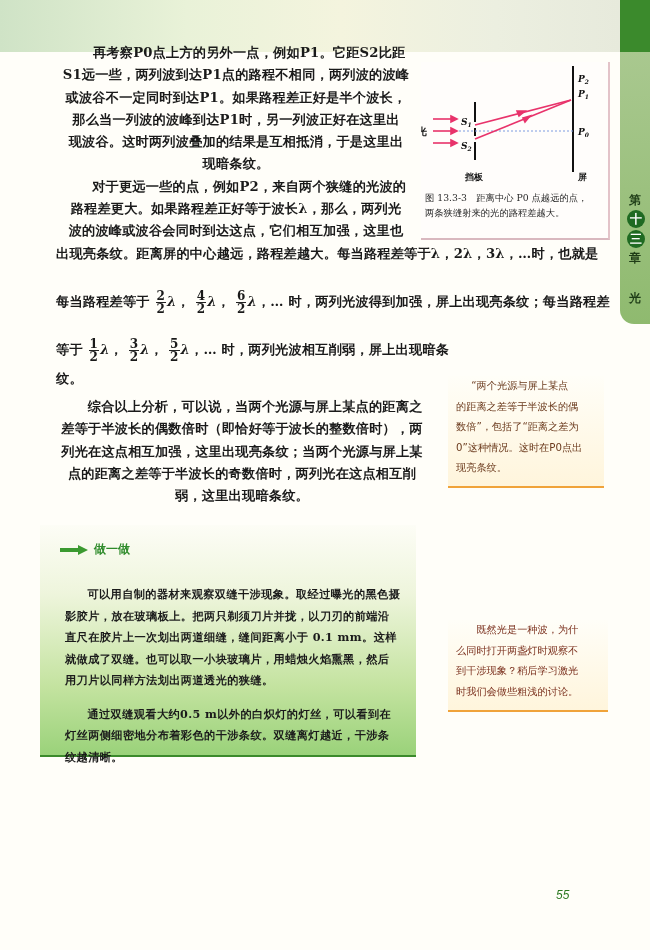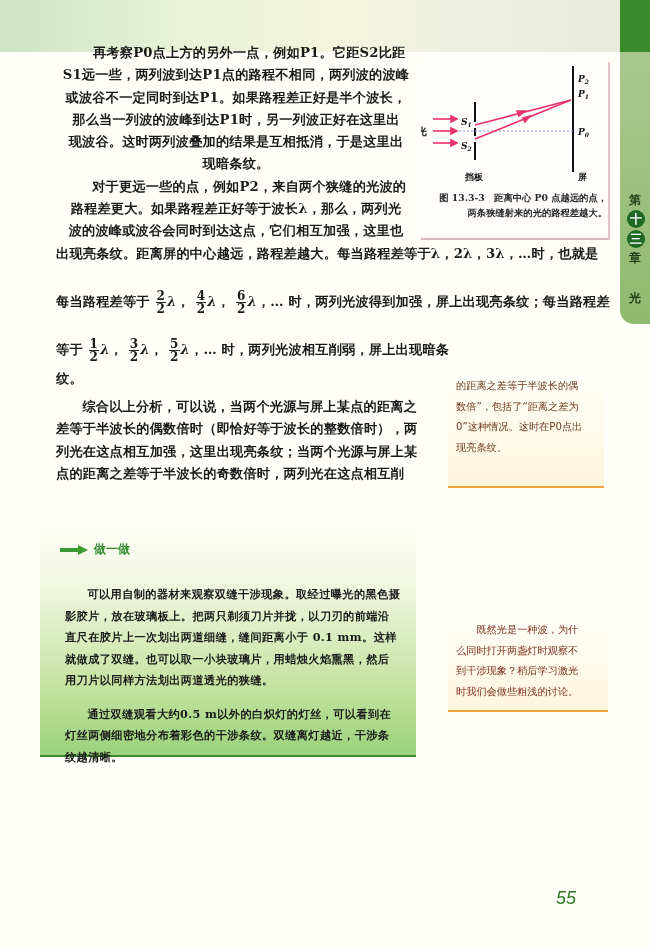--- a/index.html
+++ b/index.html
@@ -47,7 +47,7 @@
   }
   .fig-caption {
     position:absolute; left:4px; top:128px; width:182px; font-size:9.3px; line-height:15px;
-    font-weight:bold; color:#2a2a2a;text-align:right;
+    font-weight:normal; color:#2a2a2a;
   }
   .note {
     position:absolute; font-family:"DejaVu Sans",sans-serif; font-size:10.2px; line-height:20.5px;

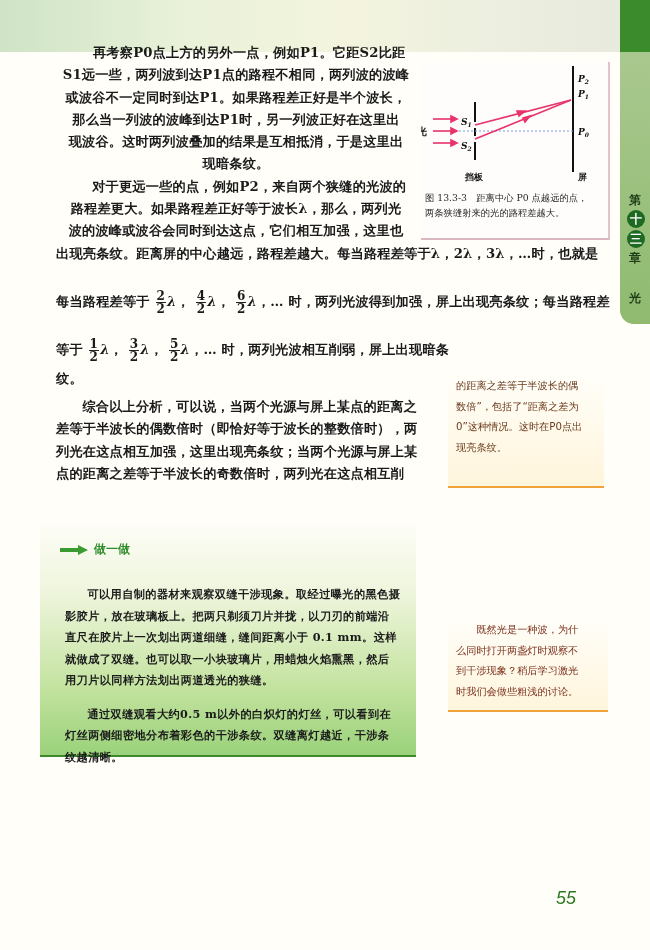--- a/index.html
+++ b/index.html
@@ -158,6 +158,7 @@
 </div>
 
 <div class="note" style="left:448px; top:376px; width:156px; height:112px;">
+  <p style="text-indent:1.5em">“两个光源与屏上某点</p>
   <p>的距离之差等于半波长的偶</p>
   <p>数倍”，包括了“距离之差为</p>
   <p>0”这种情况。这时在P0点出</p>

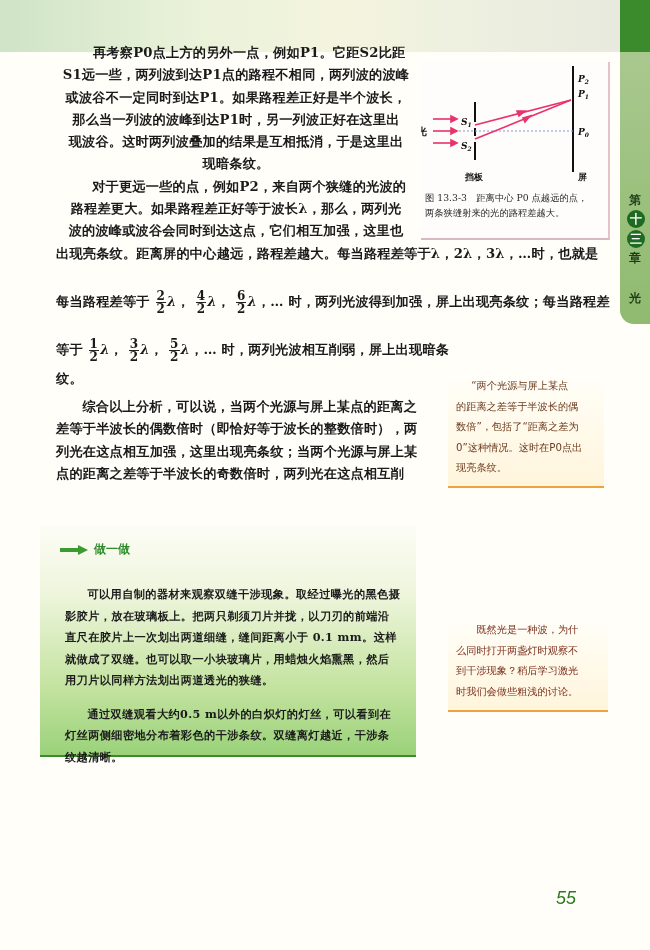--- a/index.html
+++ b/index.html
@@ -116,7 +116,7 @@
 </div>
 <div class="para" style="left:56px; top:368px;">纹。</div>
 
-<div class="para" style="left:56px; top:396px; width:372px;">
+<div class="para" style="left:56px; top:396px; width:372px;text-align:center;">
   <p class="indent">综合以上分析，可以说，当两个光源与屏上某点的距离之</p>
   <p>差等于半波长的偶数倍时（即恰好等于波长的整数倍时），两</p>
   <p>列光在这点相互加强，这里出现亮条纹；当两个光源与屏上某</p>

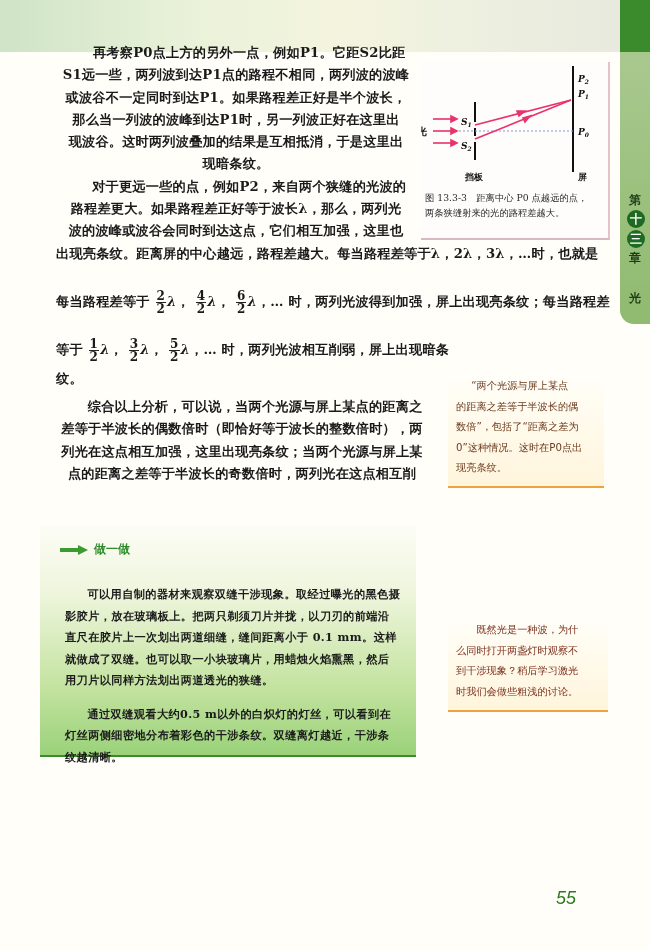--- a/index.html
+++ b/index.html
@@ -121,6 +121,7 @@
   <p>差等于半波长的偶数倍时（即恰好等于波长的整数倍时），两</p>
   <p>列光在这点相互加强，这里出现亮条纹；当两个光源与屏上某</p>
   <p>点的距离之差等于半波长的奇数倍时，两列光在这点相互削</p>
+  <p>弱，这里出现暗条纹。</p>
 </div>
 
 <div class="figure">

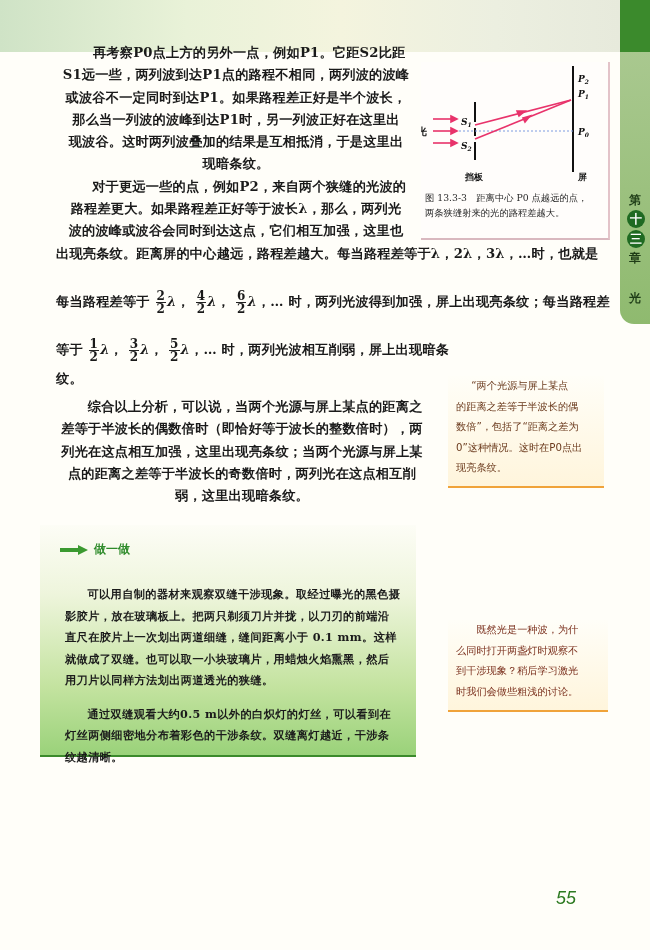--- a/index.html
+++ b/index.html
@@ -71,7 +71,7 @@
   .do-text p { margin:12px; }
   .page-num {
     position:absolute; left:556px; top:888px; font-family:"Liberation Sans",sans-serif;
-    font-style:italic; font-size:18px; color:#2d7a22;
+    font-style:italic; font-size:12px; color:#2d7a22;
   }
 </style>
 </head>

